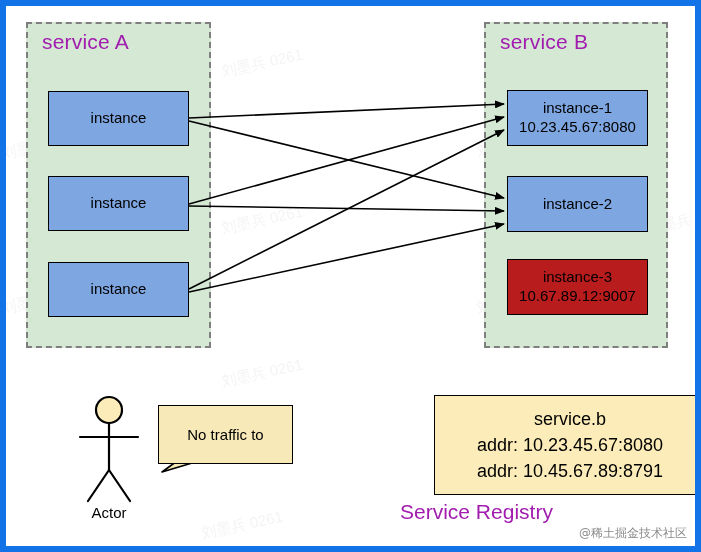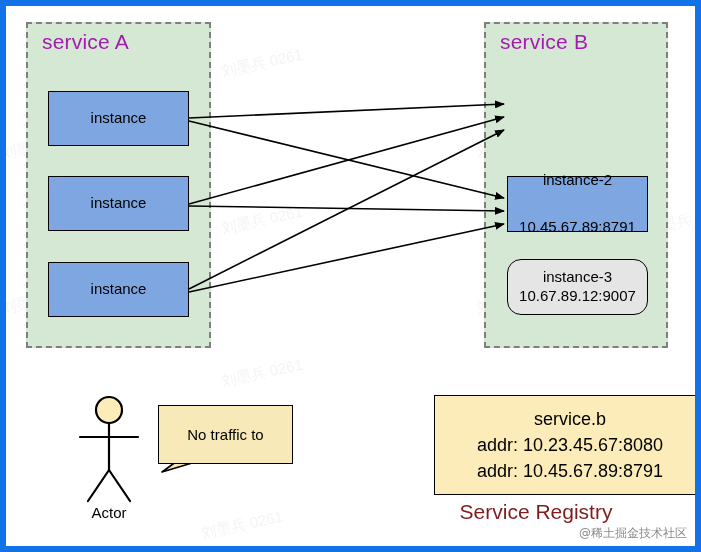--- a/index.html
+++ b/index.html
@@ -142,6 +142,10 @@
     <div class="service-title">service B</div>
   </div>
 
+  <div class="node blue" style="left:501px;top:84px;width:141px;height:56px;">
+    <span>instance-1</span>
+    <span>10.23.45.67:8080</span>
+  </div>
   <div class="node blue" style="left:501px;top:170px;width:141px;height:56px;gap:28px;">
     <span>instance-2</span>
     <span>10.45.67.89:8791</span>

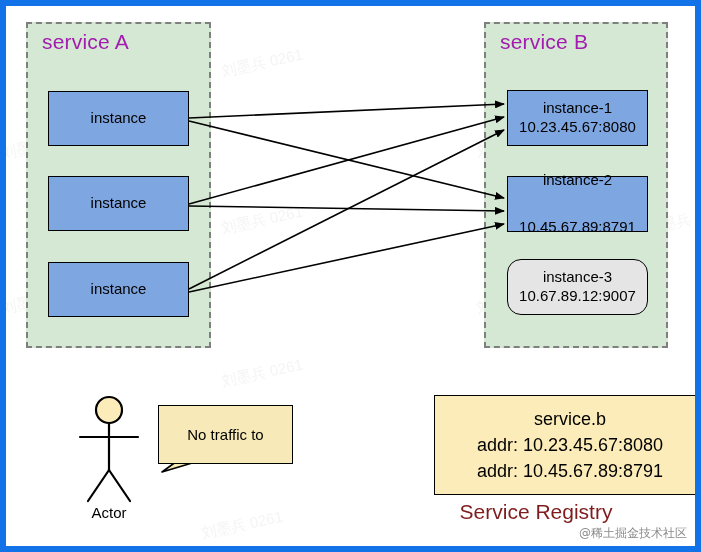--- a/index.html
+++ b/index.html
@@ -148,7 +148,6 @@
   </div>
   <div class="node blue" style="left:501px;top:170px;width:141px;height:56px;gap:28px;">
     <span>instance-2</span>
-    <span>10.45.67.89:8791</span>
   </div>
   <div class="node red" style="left:501px;top:253px;width:141px;height:56px;">
     <span>instance-3</span>

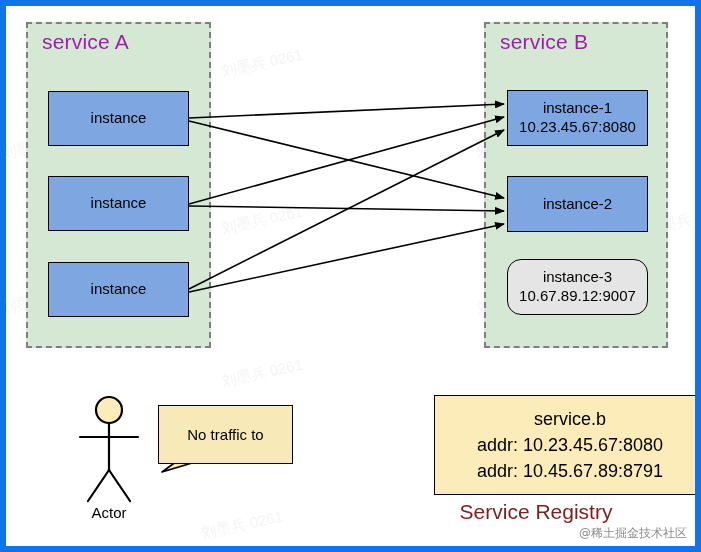--- a/index.html
+++ b/index.html
@@ -53,7 +53,7 @@
     text-align:center;
   }
   .node.blue{background:#7ea6e0;}
-  .node.red{background:#e5e5e5;border-radius:14px;}
+  .node.red{background:#b91c1c;}
   .edges{position:absolute;left:0;top:0;width:689px;height:540px;pointer-events:none;}
   .bubble{
     position:absolute;

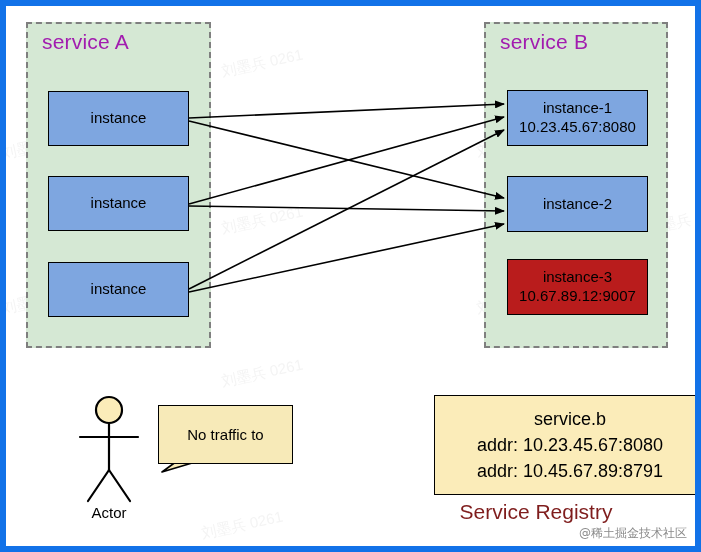--- a/index.html
+++ b/index.html
@@ -87,8 +87,8 @@
   .registry-label{
     position:absolute;
     font-size:21px;
-    color:#7f1d1d;
-    text-align:center;
+    color:#a21caf;
+    text-align:left;
     width:272px;
   }
   .actor-label{

